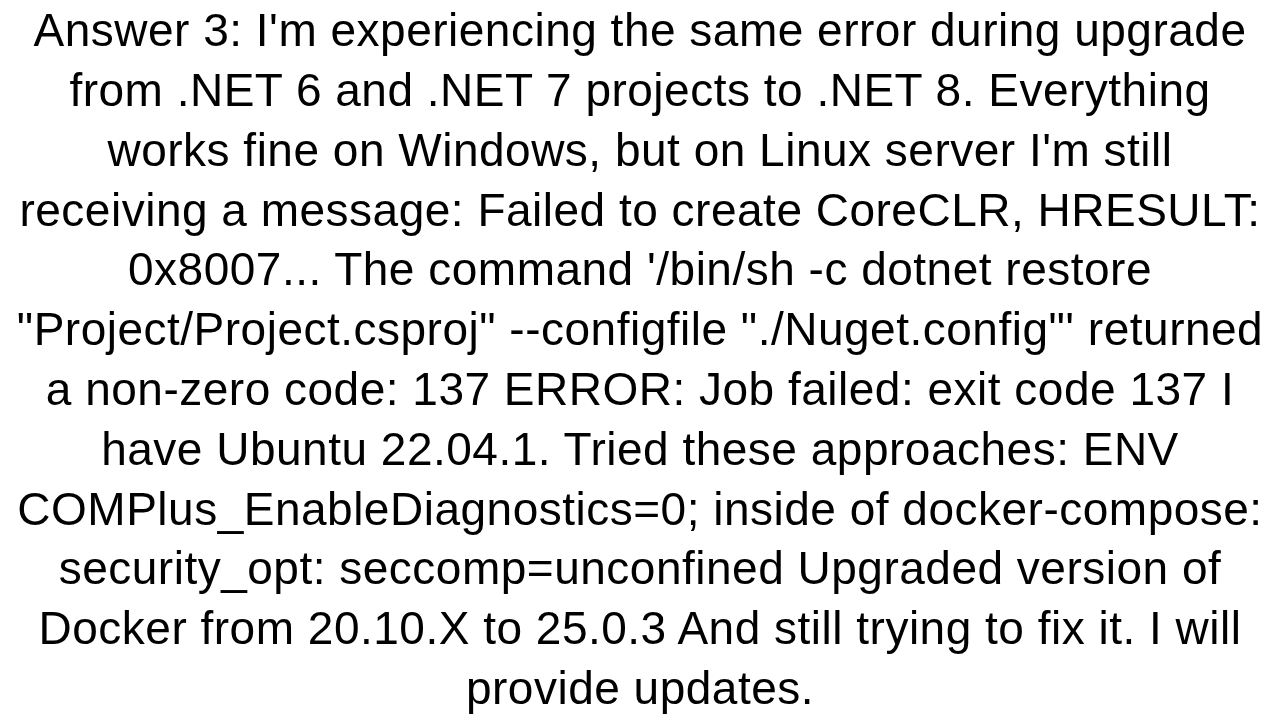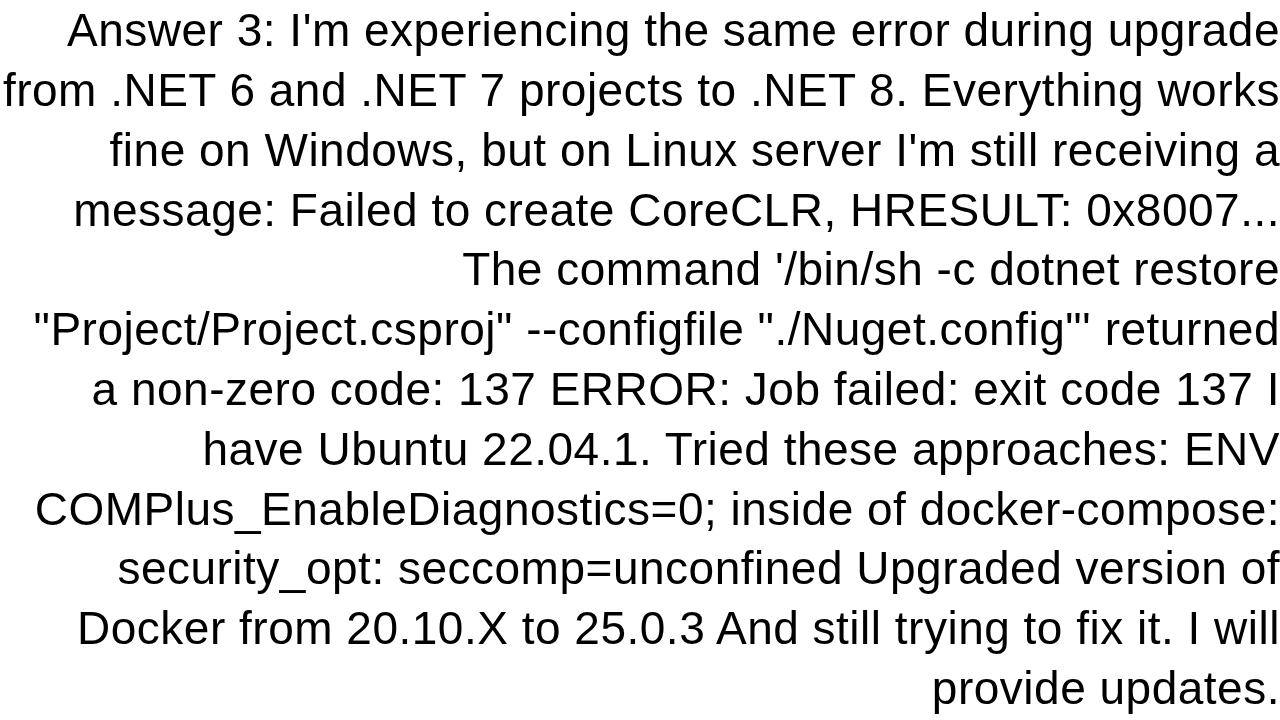--- a/index.html
+++ b/index.html
@@ -20,12 +20,12 @@
       display: flex;
       align-items: center;
       justify-content: center;
-      text-align: right;
+      text-align: center;
       color: #000000;
       font-size: 46px;
       line-height: 1.3;
       font-weight: 400;
-      padding: 0;
+      padding: 16px;
       letter-spacing: 0.5px;
     }
     .text-block {

